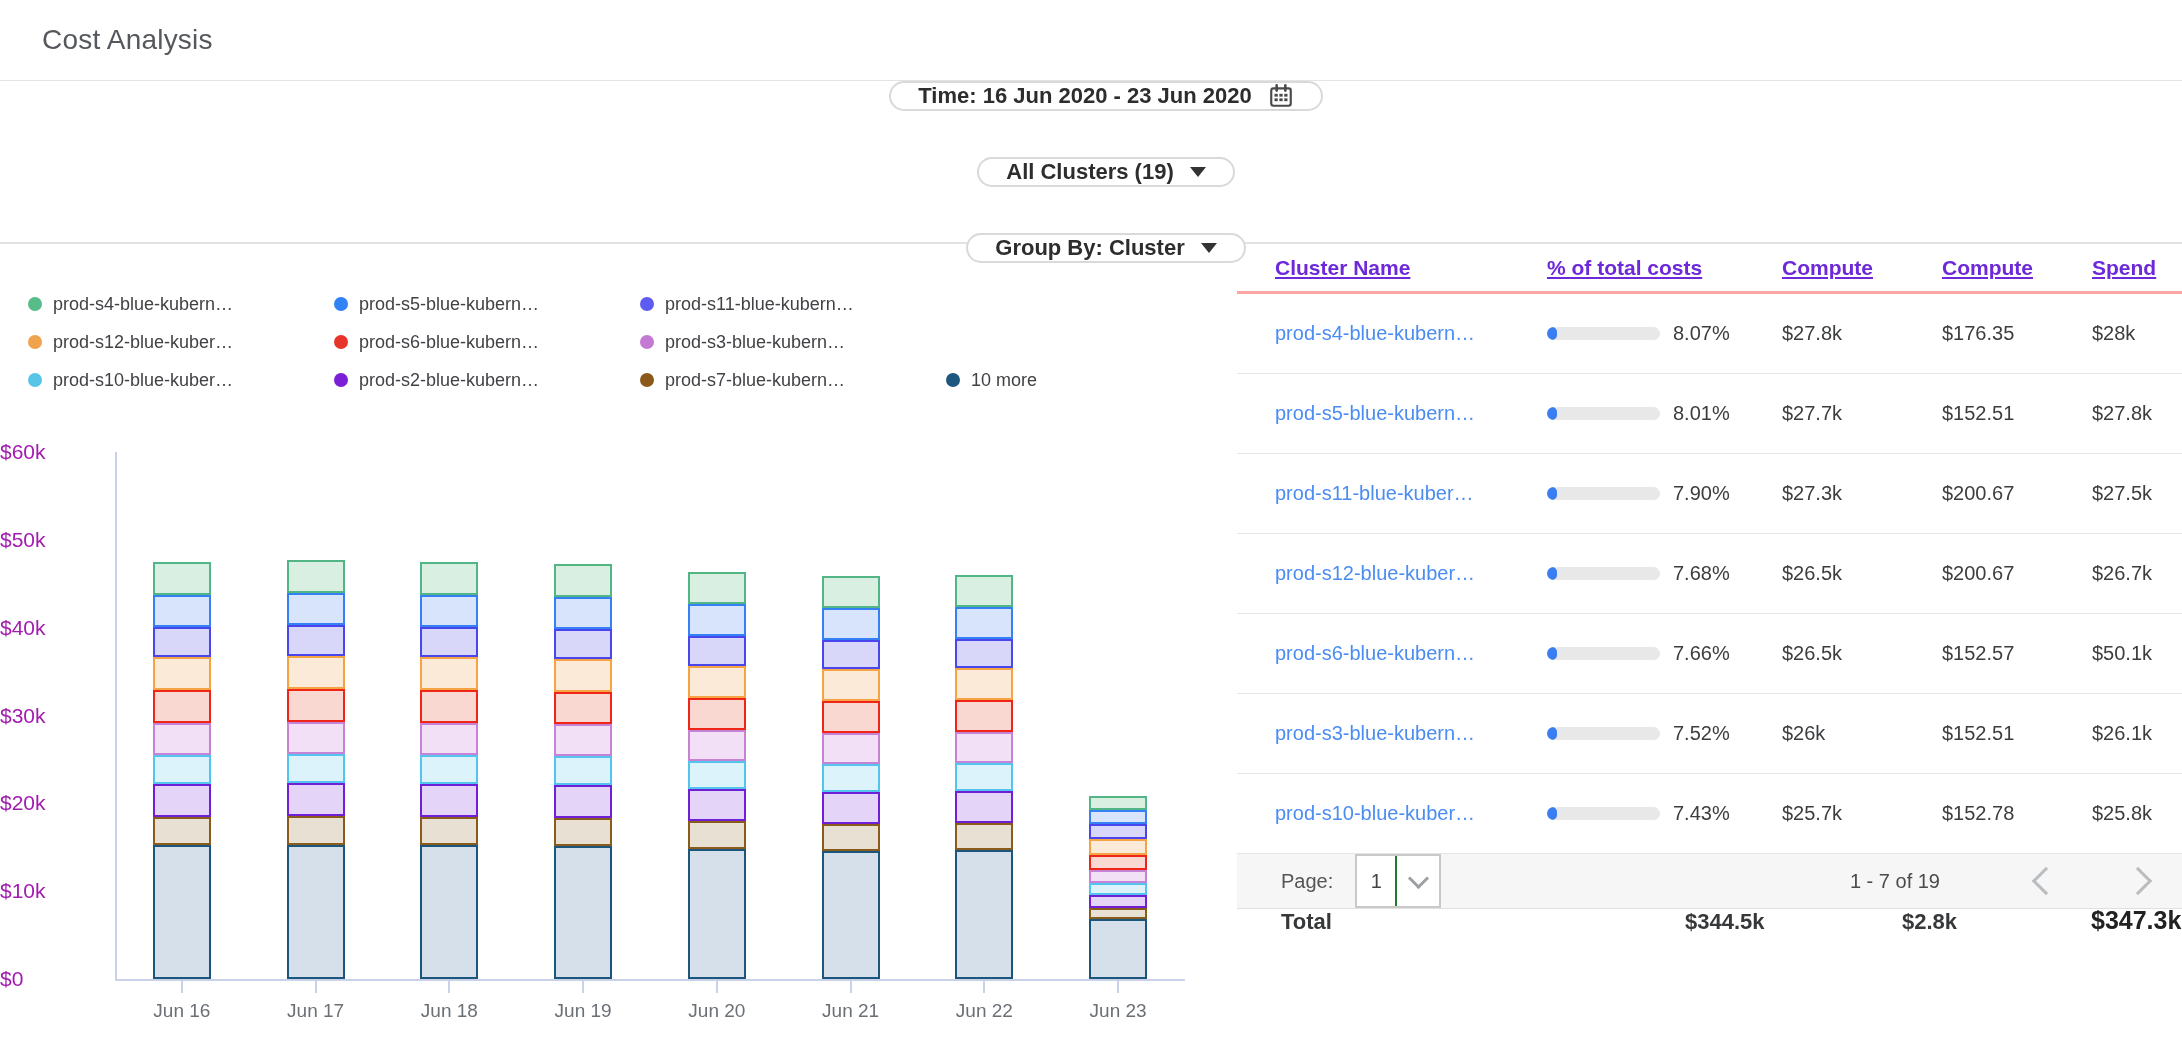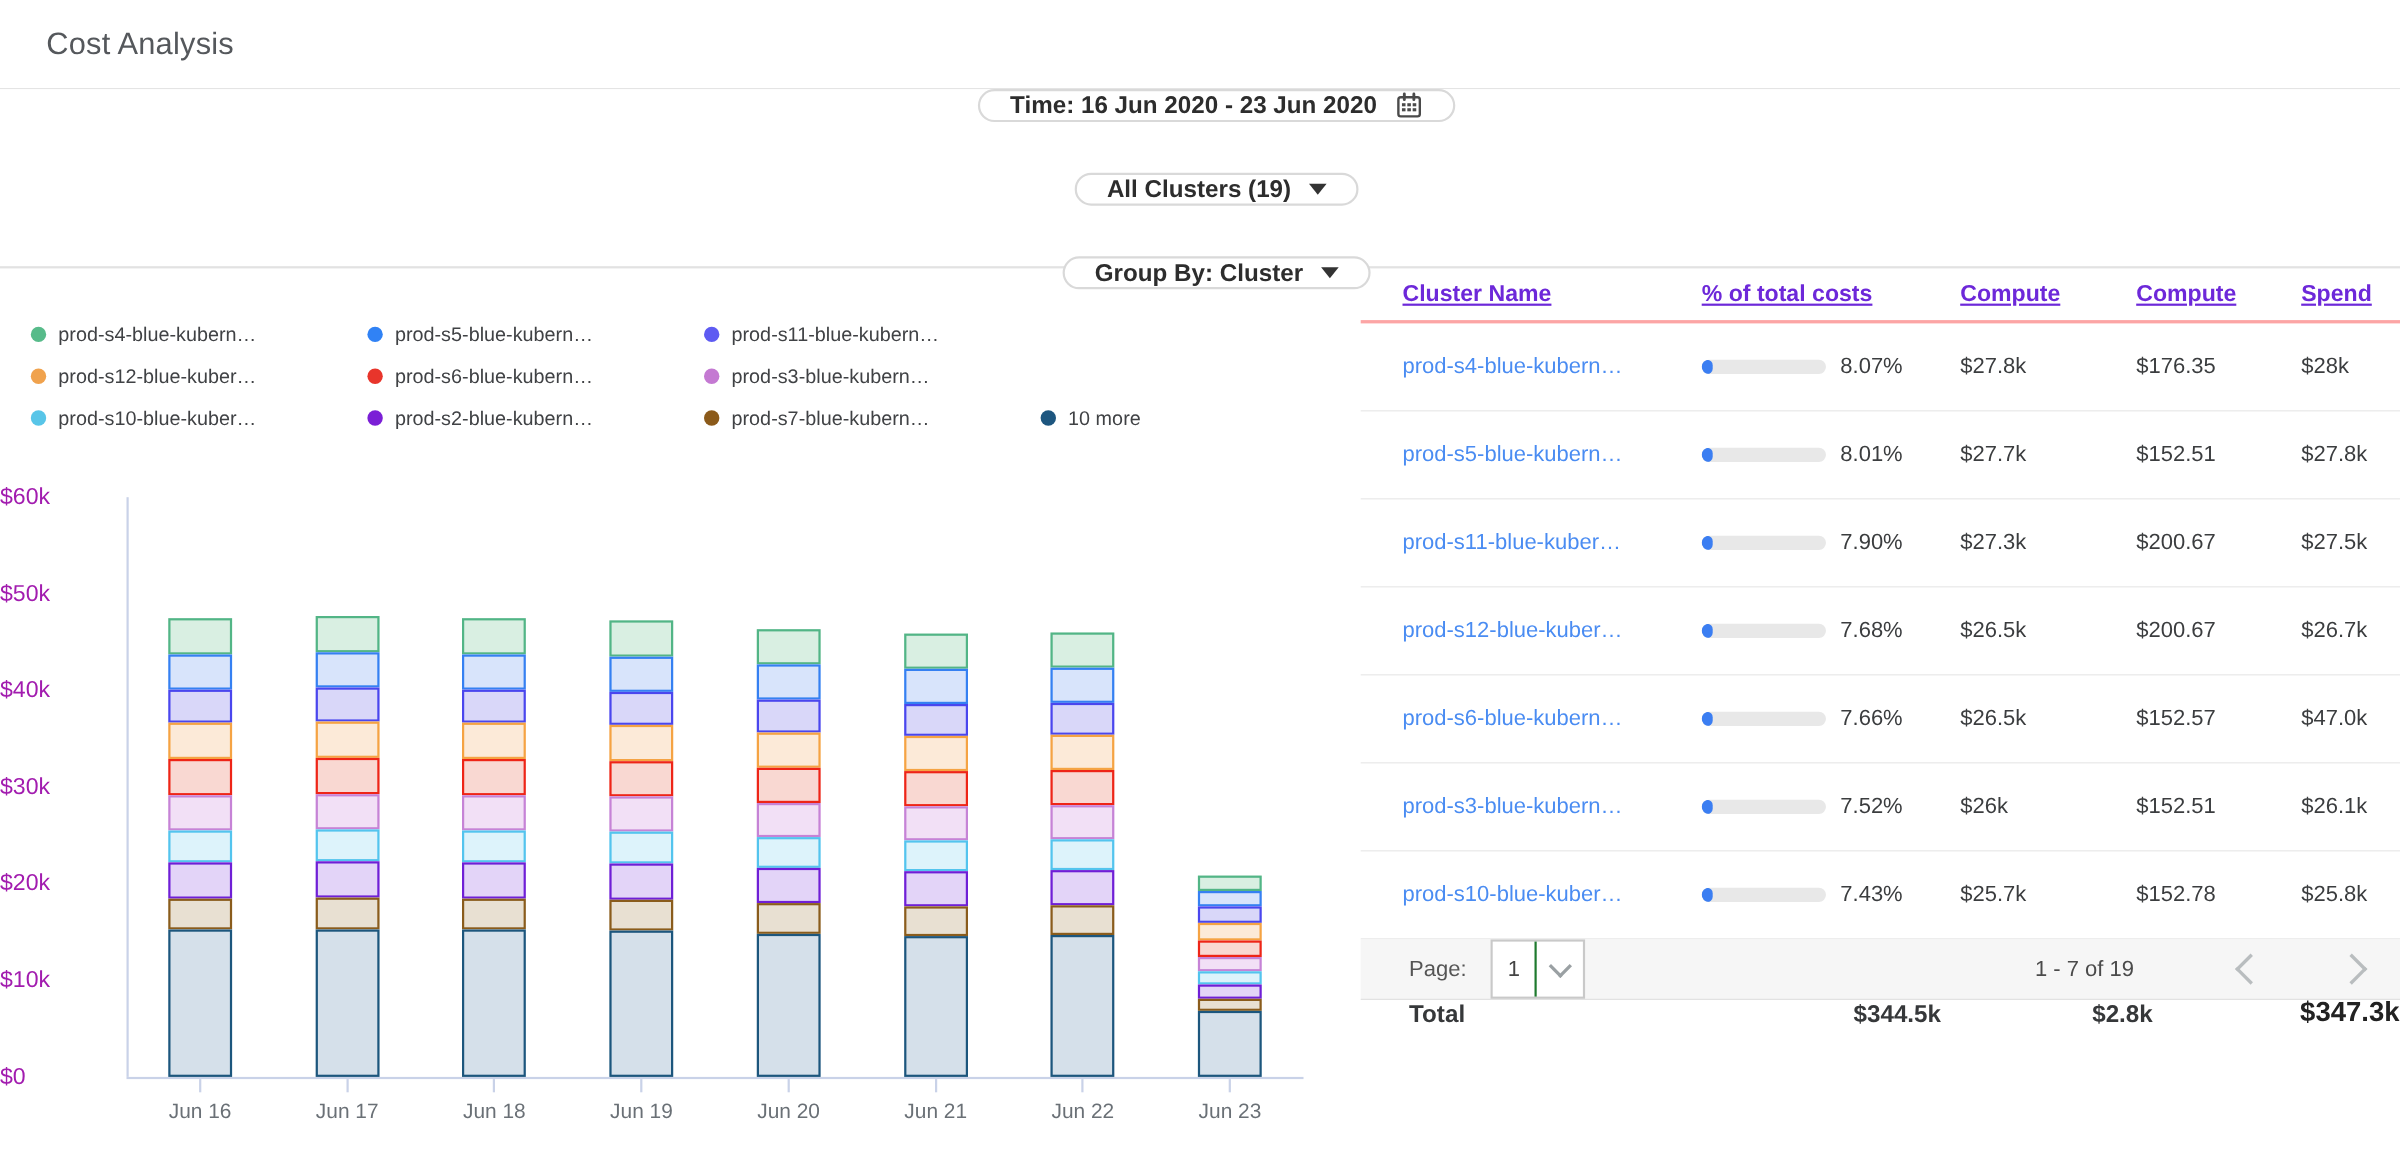--- a/index.html
+++ b/index.html
@@ -351,7 +351,7 @@
           </div>
           <div>$26.5k</div>
           <div>$152.57</div>
-          <div>$47.0k</div>
+          <div>$50.1k</div>
         </div>
         <div class="t-row">
           <div><span class="cluster-link">prod-s3-blue-kubern…</span></div>

